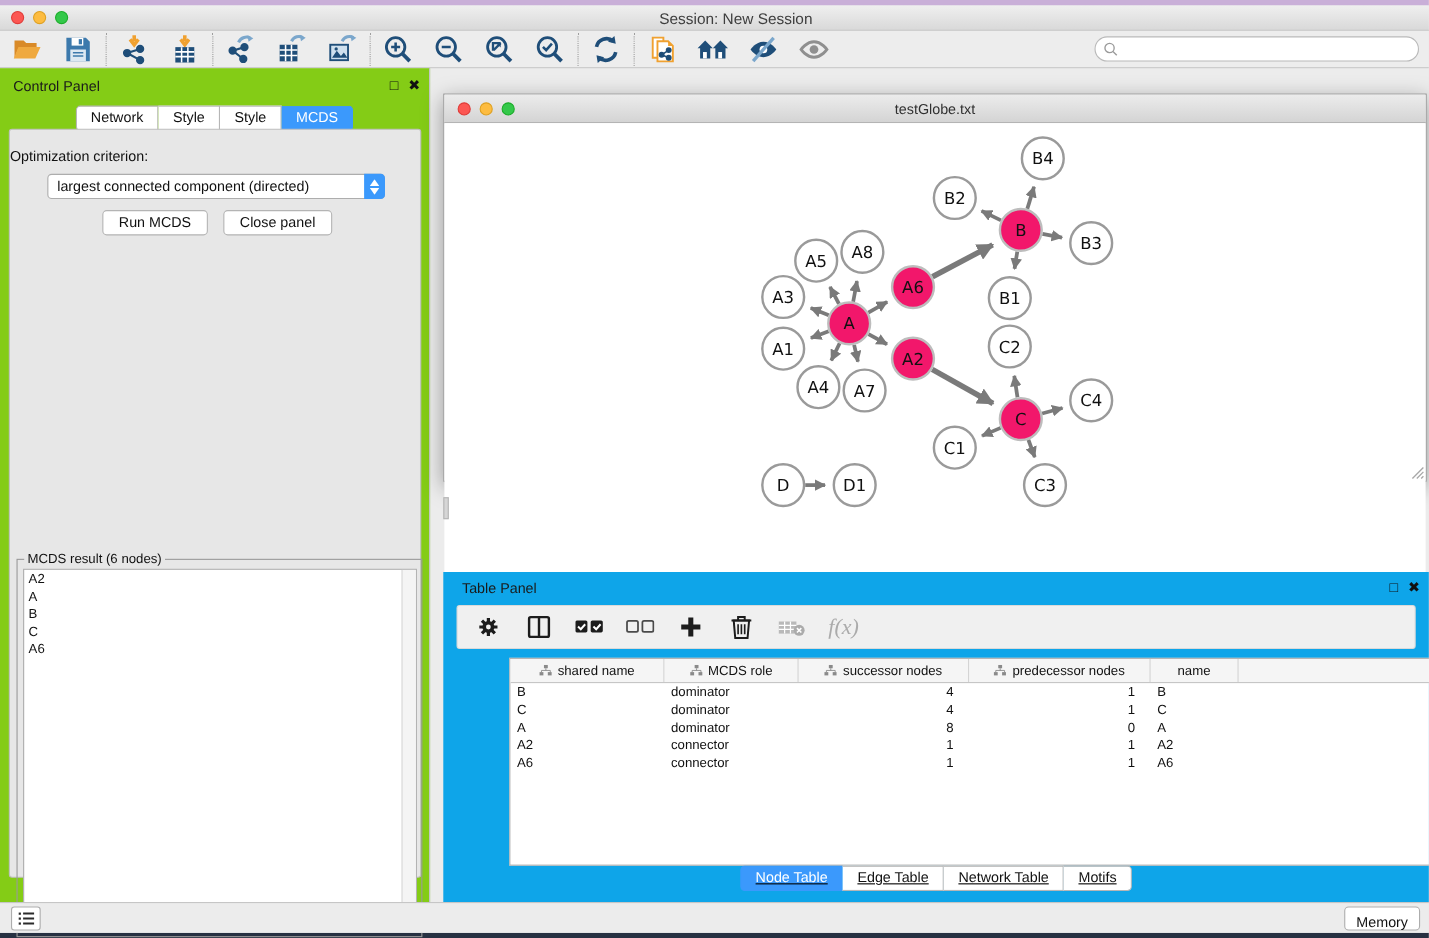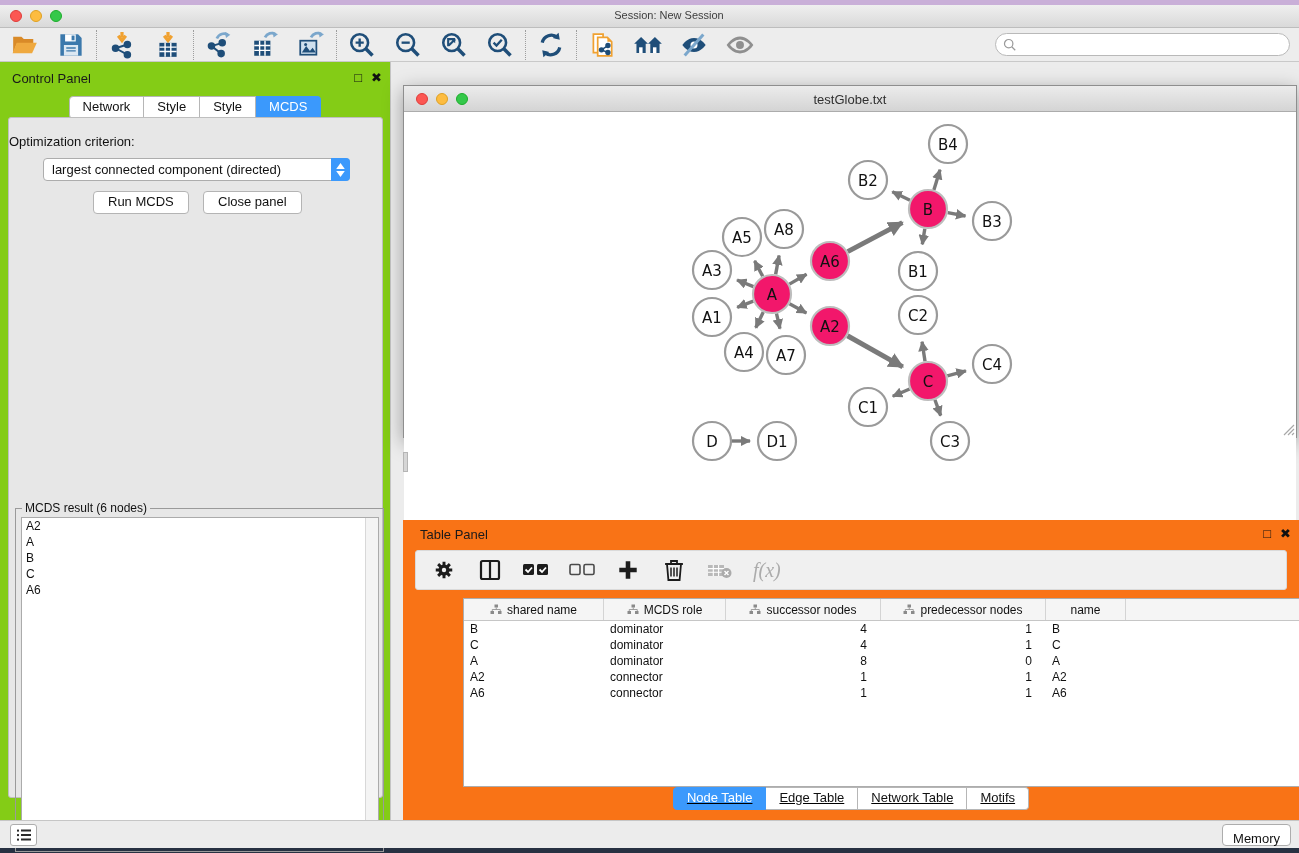--- a/index.html
+++ b/index.html
@@ -18,7 +18,7 @@
   .light.yellow { background:#FDBC40; border:1px solid #DEA123; }
   .light.green  { background:#34C84A; border:1px solid #1DAD2B; }
   .titlebar-title { position:absolute; left:15px; right:0; top:4px; text-align:center;
-    font-size:11px; color:#3E3E3E;padding-left:24px; }
+    font-size:14px; color:#3E3E3E;padding-left:24px; }
 
   
   .toolbar { position:absolute; left:0; top:28px; width:1299px; height:34px;

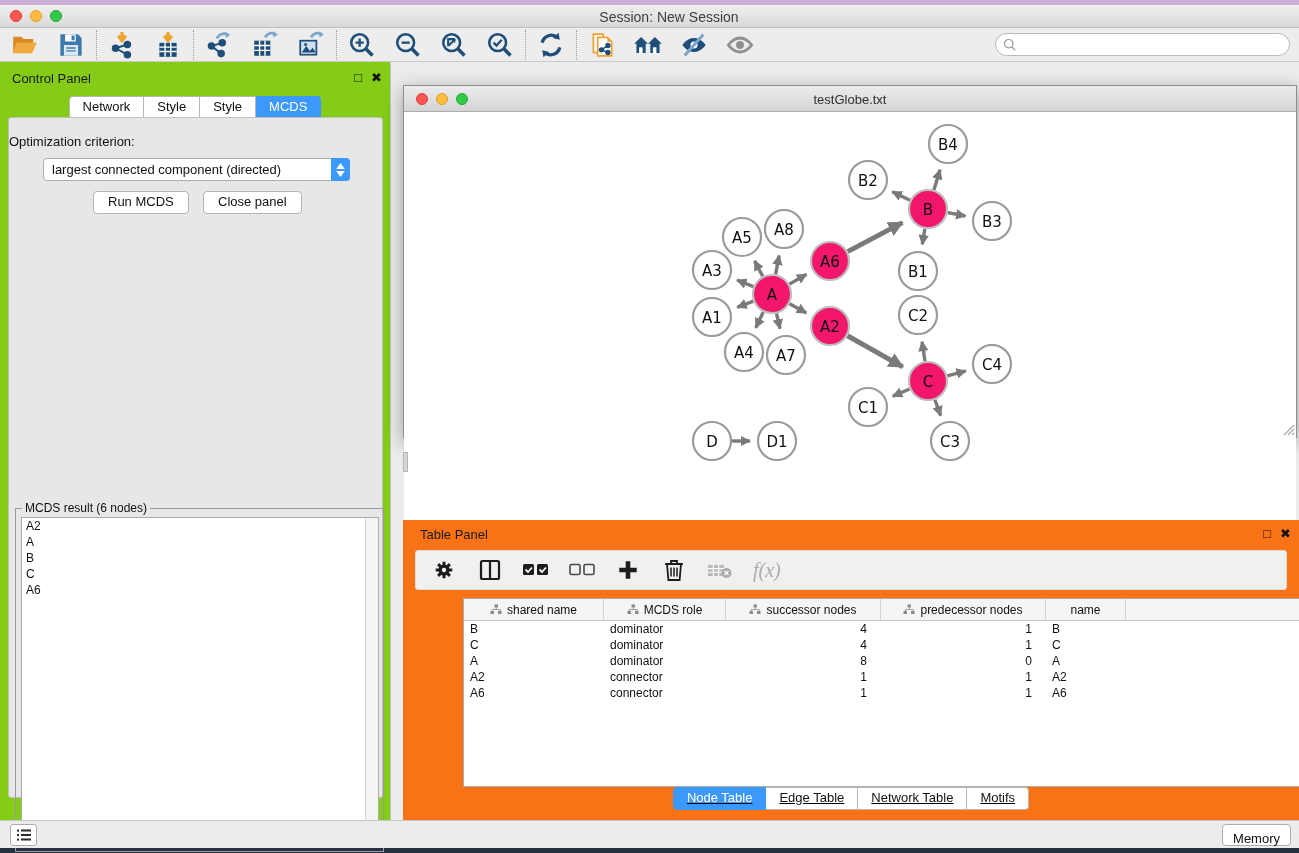--- a/index.html
+++ b/index.html
@@ -82,7 +82,7 @@
     background:#D6D6D6; border:1px solid #B5B5B5; }
 
   
-  .table-panel { position:absolute; left:403px; top:520px; width:896px; height:300px; background:#f97316; }
+  .table-panel { position:absolute; left:403px; top:520px; width:896px; height:300px; background:#0ea5e9; }
   .tp-head { position:absolute; left:0; top:6px; width:100%; height:18px; }
   .tp-title { position:absolute; left:17px; top:1px; font-size:13px; color:#1a1a1a; }
   .tp-toolbar { position:absolute; left:12px; top:30px; width:872px; height:40px;

